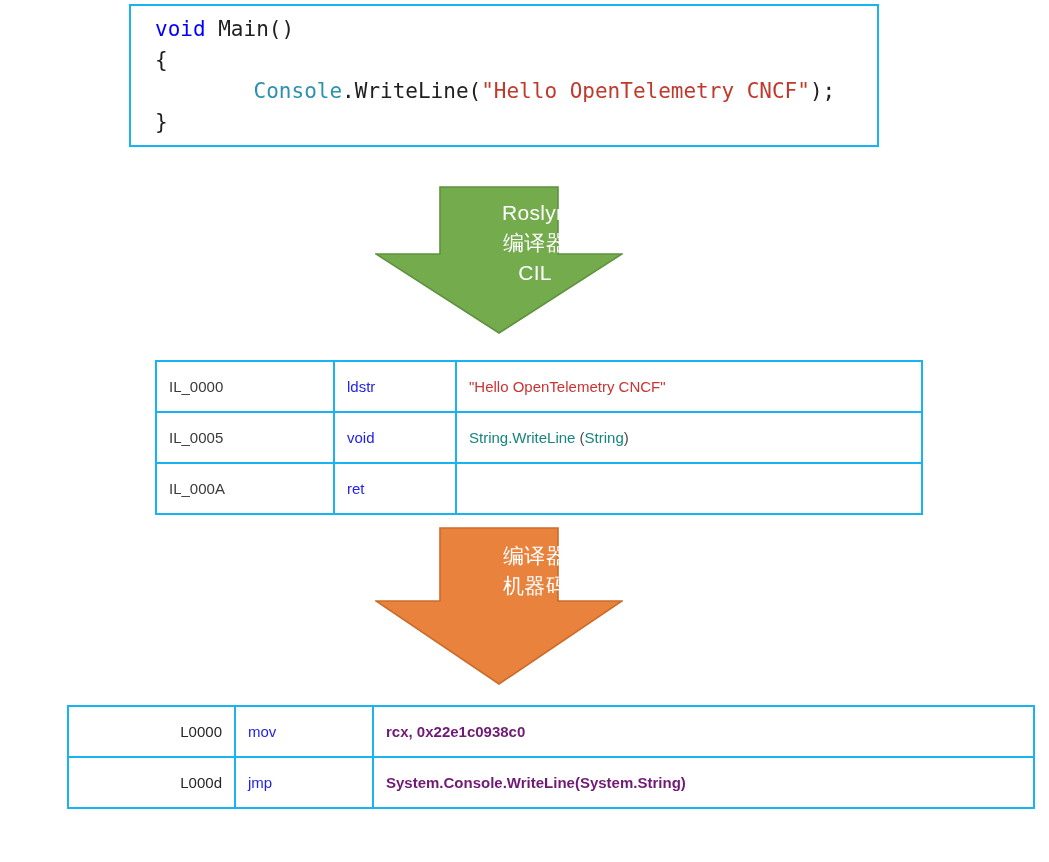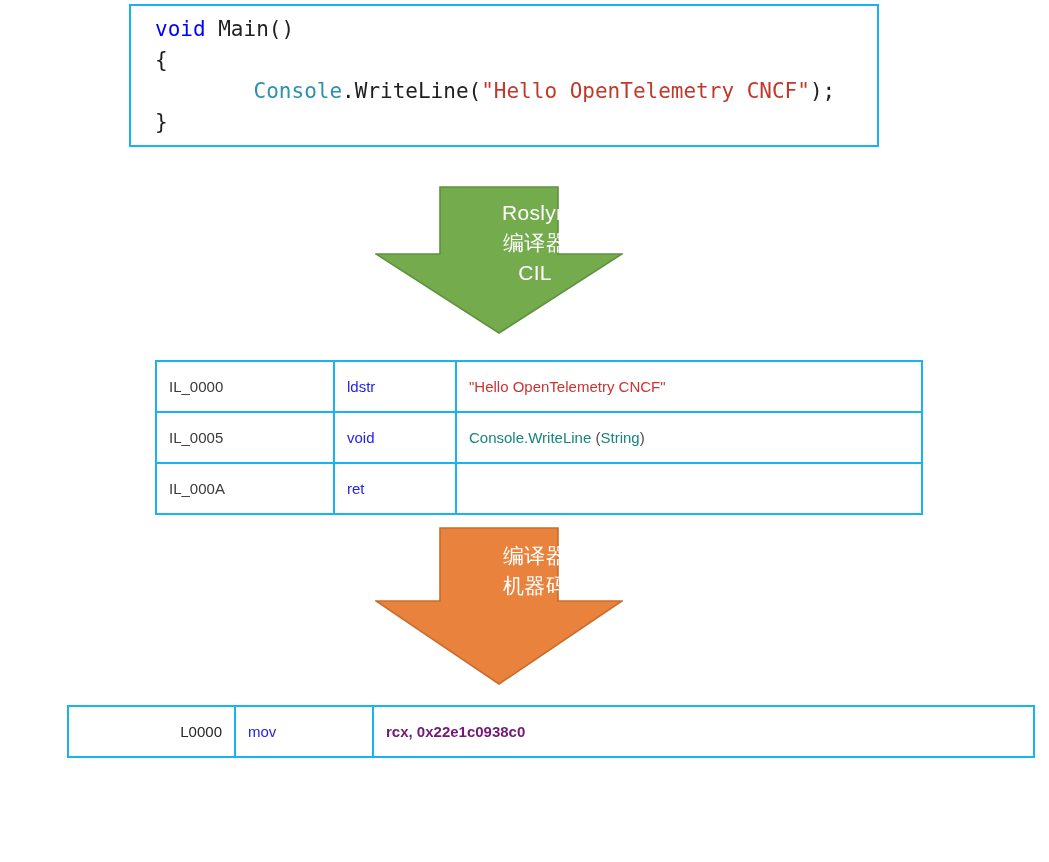--- a/index.html
+++ b/index.html
@@ -130,7 +130,7 @@
       <tr>
         <td class="c-off">IL_0005</td>
         <td class="c-op">void</td>
-        <td class="c-arg"><span class="il-teal">Console.WriteLine</span><span class="il-paren"> (</span><span class="il-teal">String</span><span class="il-paren">)</span></td>
+        <td class="c-arg"><span class="il-teal">String.WriteLine</span><span class="il-paren"> (</span><span class="il-teal">String</span><span class="il-paren">)</span></td>
       </tr>
       <tr>
         <td class="c-off">IL_000A</td>

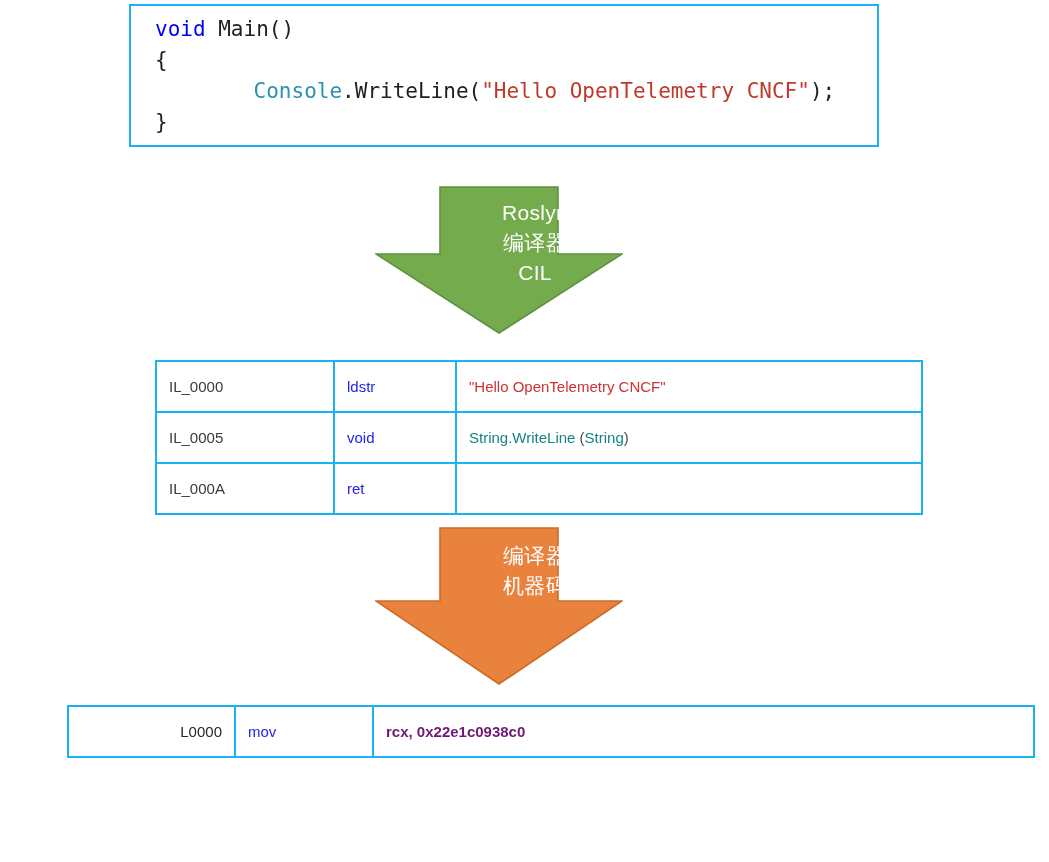--- a/index.html
+++ b/index.html
@@ -157,6 +157,11 @@
         <td class="c-op">mov</td>
         <td class="c-arg">rcx, 0x22e1c0938c0</td>
       </tr>
+      <tr>
+        <td class="c-off">L000d</td>
+        <td class="c-op">jmp</td>
+        <td class="c-arg">System.Console.WriteLine(System.String)</td>
+      </tr>
     </tbody>
 </table>
 

